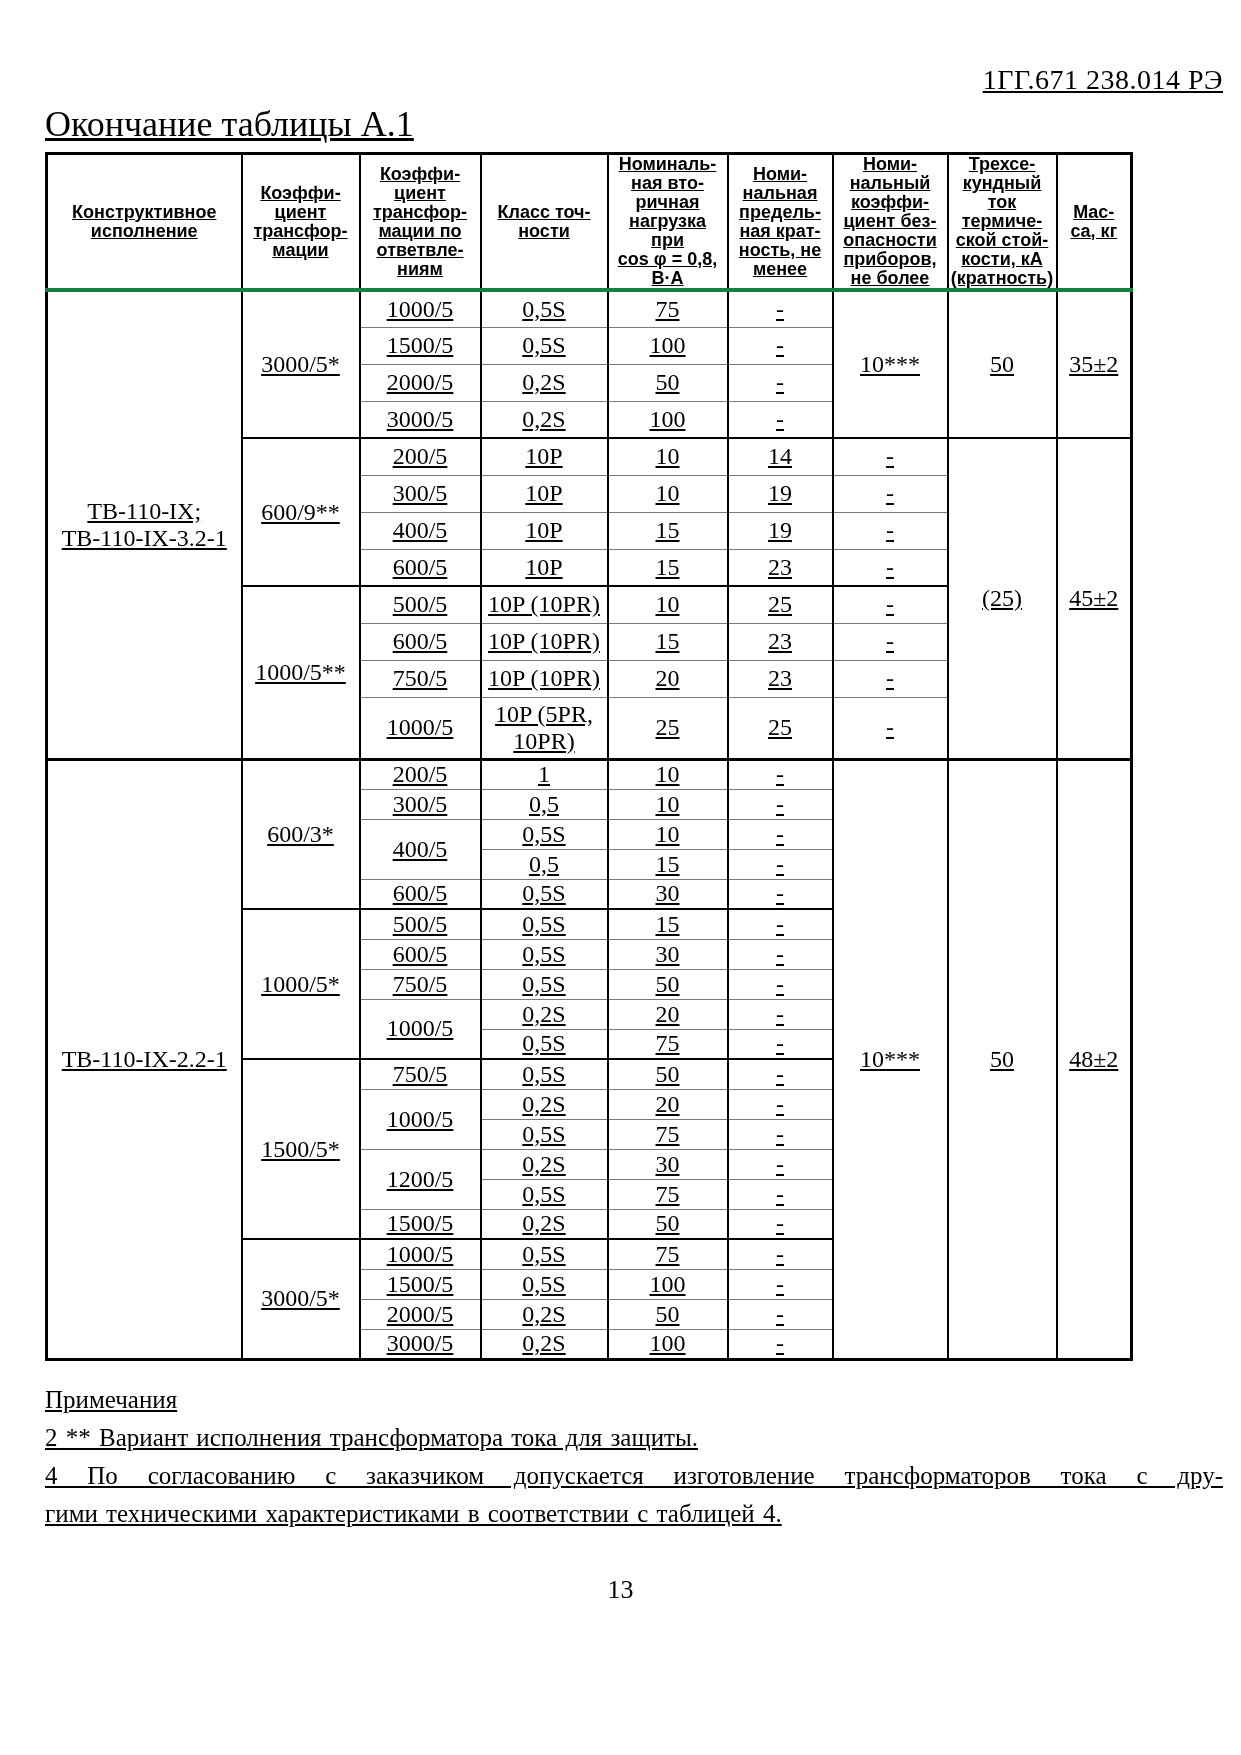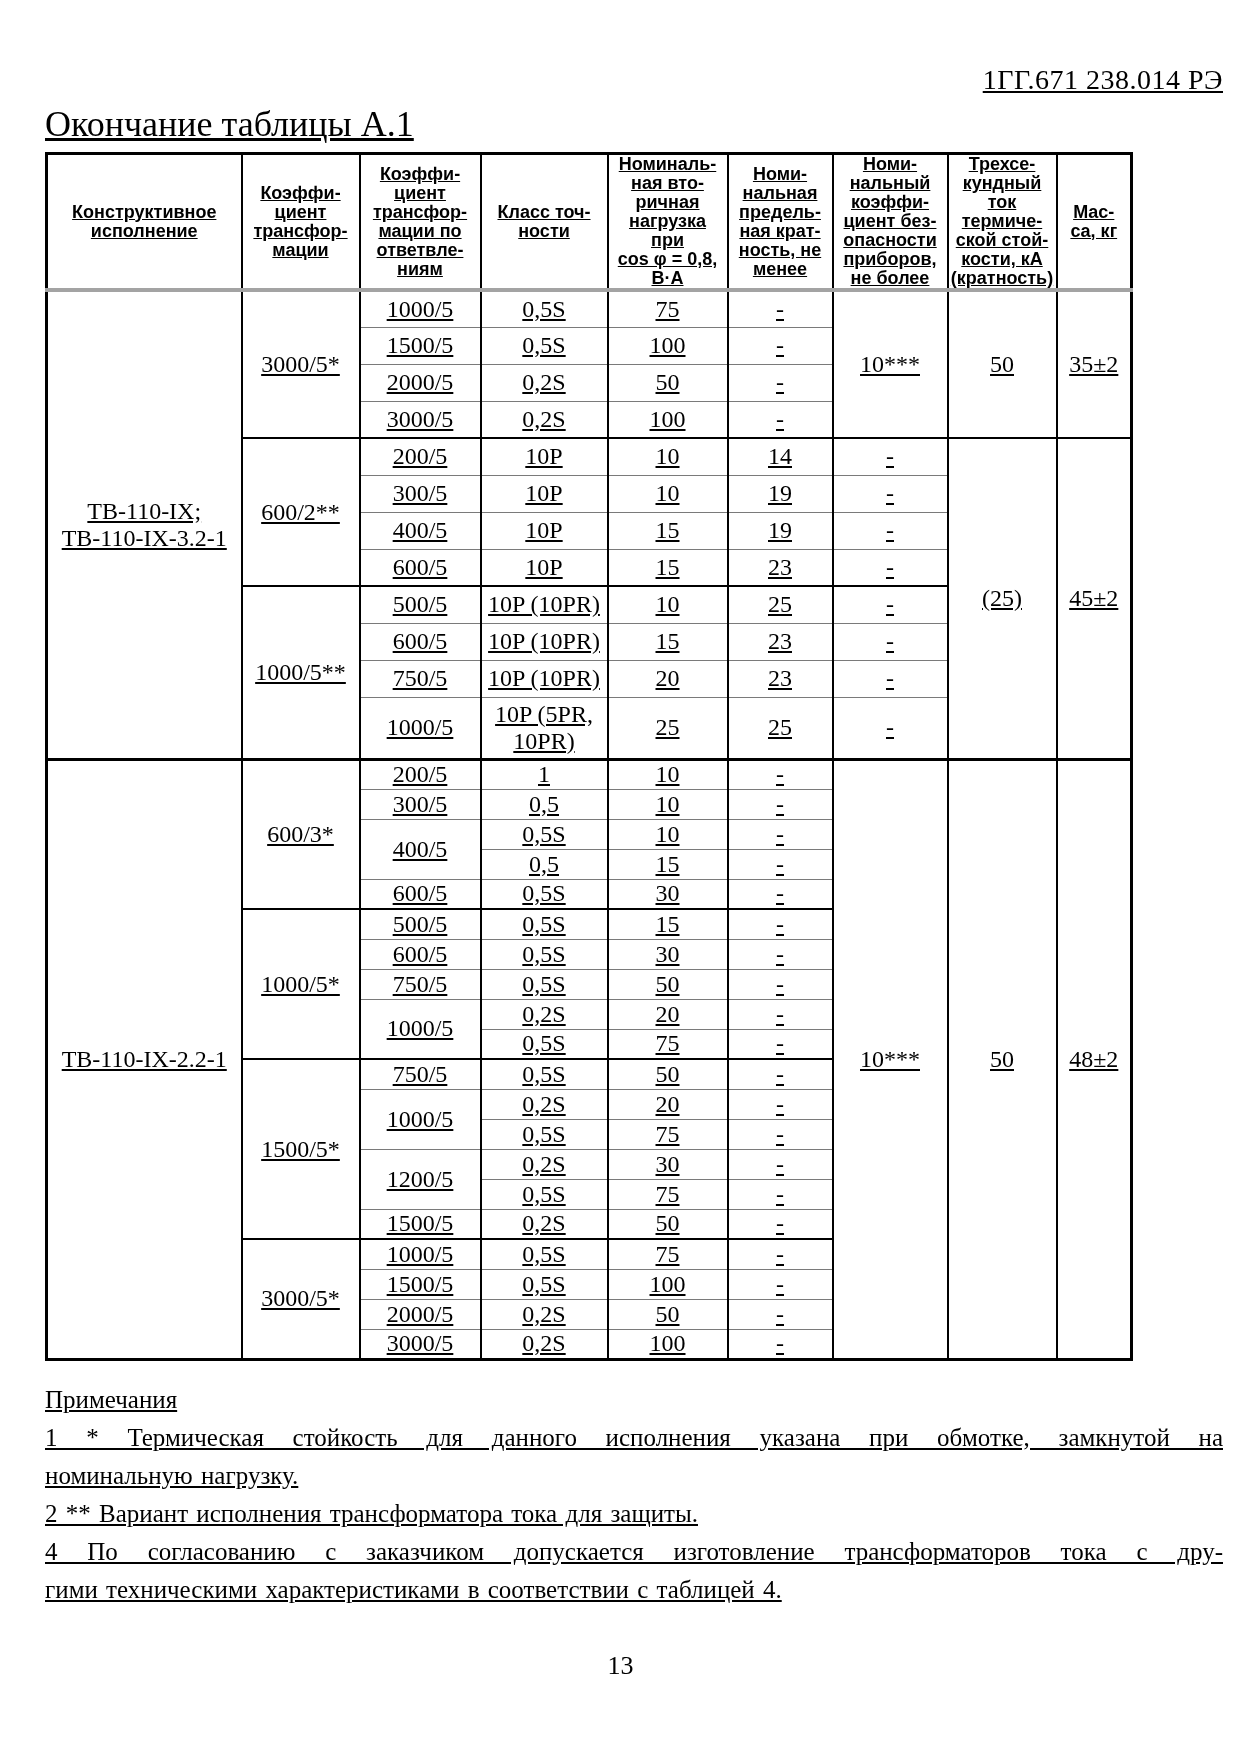--- a/index.html
+++ b/index.html
@@ -44,7 +44,7 @@
     font-weight: bold;
     font-size: 18px; line-height: 19px;
     height: 128px;
-    border-bottom: 4px solid #a3a3a3;
+    border-bottom: 4px solid #15803d;
     border-top: 3px solid #000;
   }
   table.spec td {

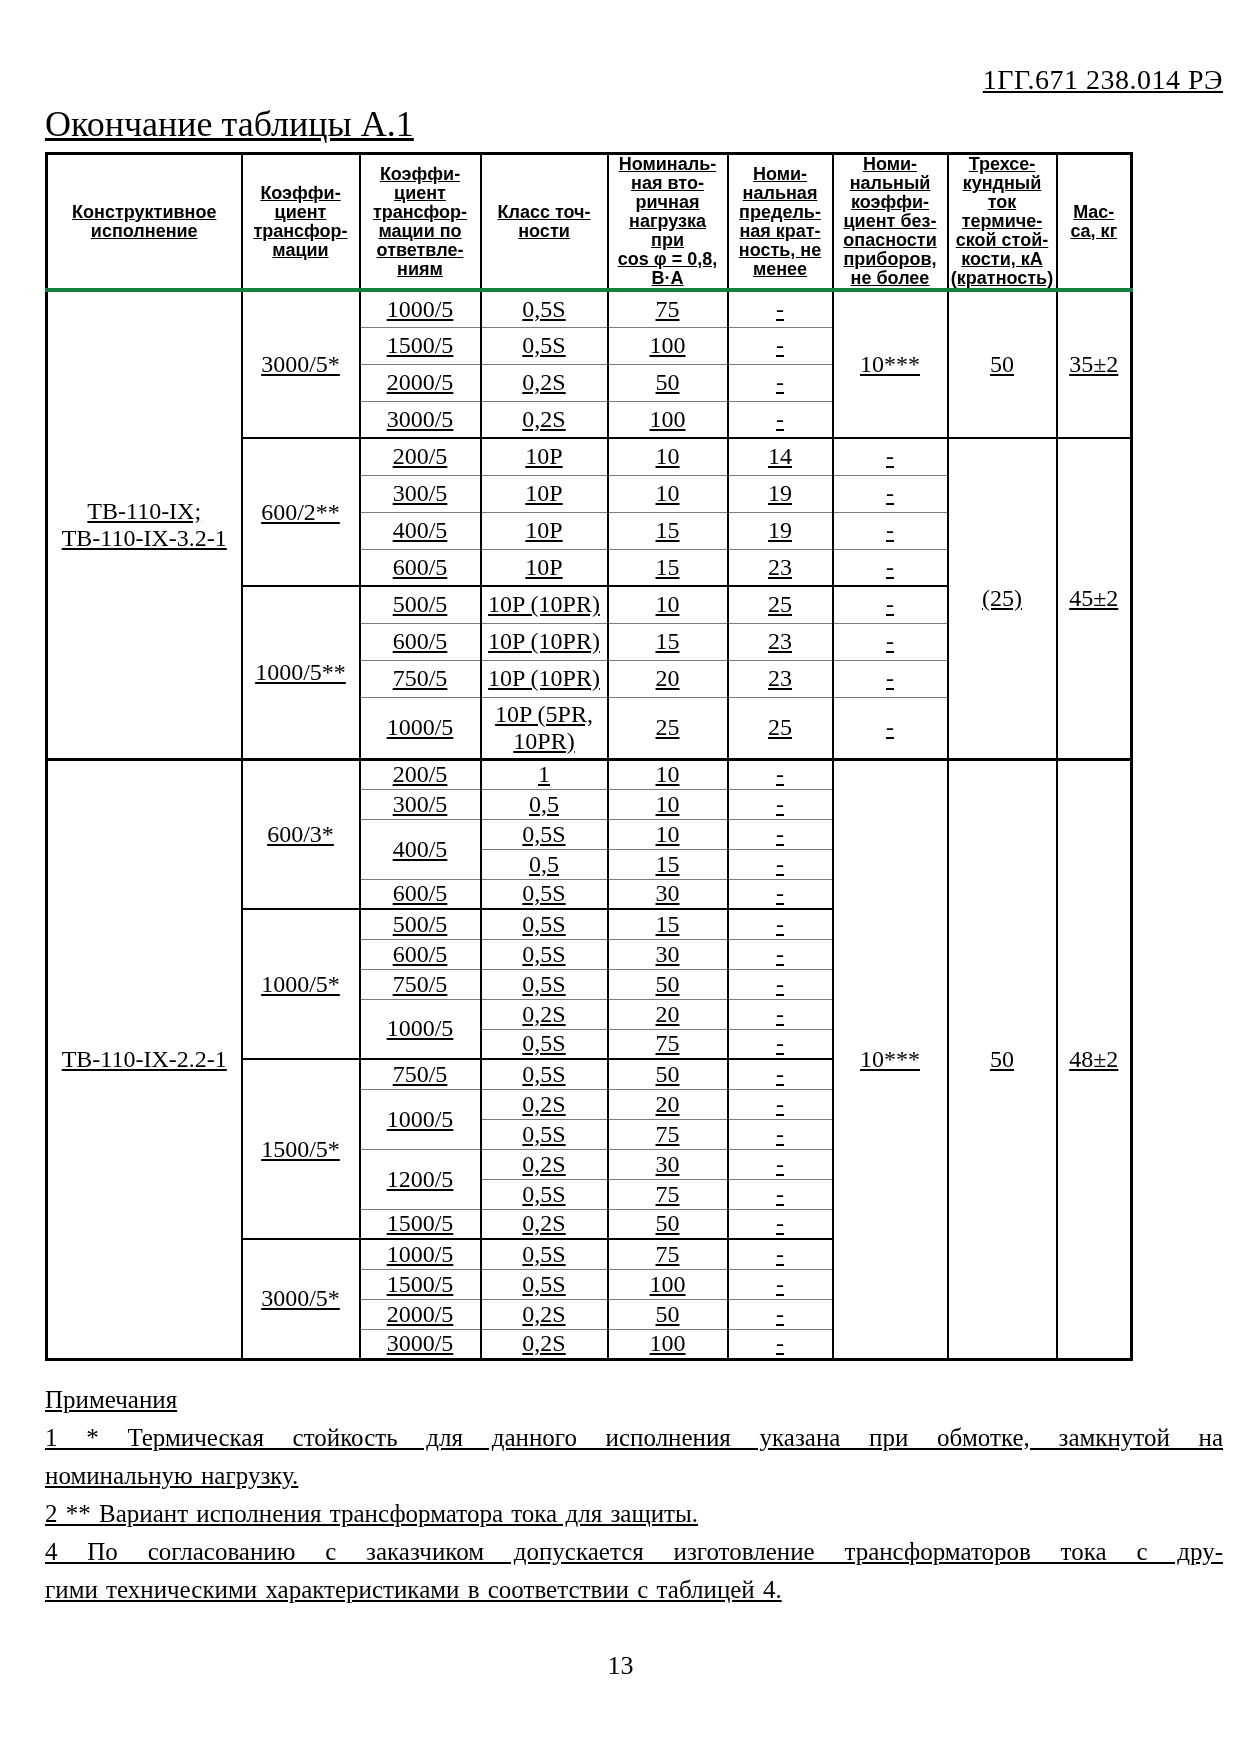--- a/index.html
+++ b/index.html
@@ -163,7 +163,7 @@
             <td>-</td>
           </tr>
           <tr style="height: 37px;">
-            <td rowspan="4" class="grp">600/2**</td>
+            <td rowspan="4" class="grp">600/9**</td>
             <td class="grp">200/5</td>
             <td class="grp">10P</td>
             <td class="grp">10</td>

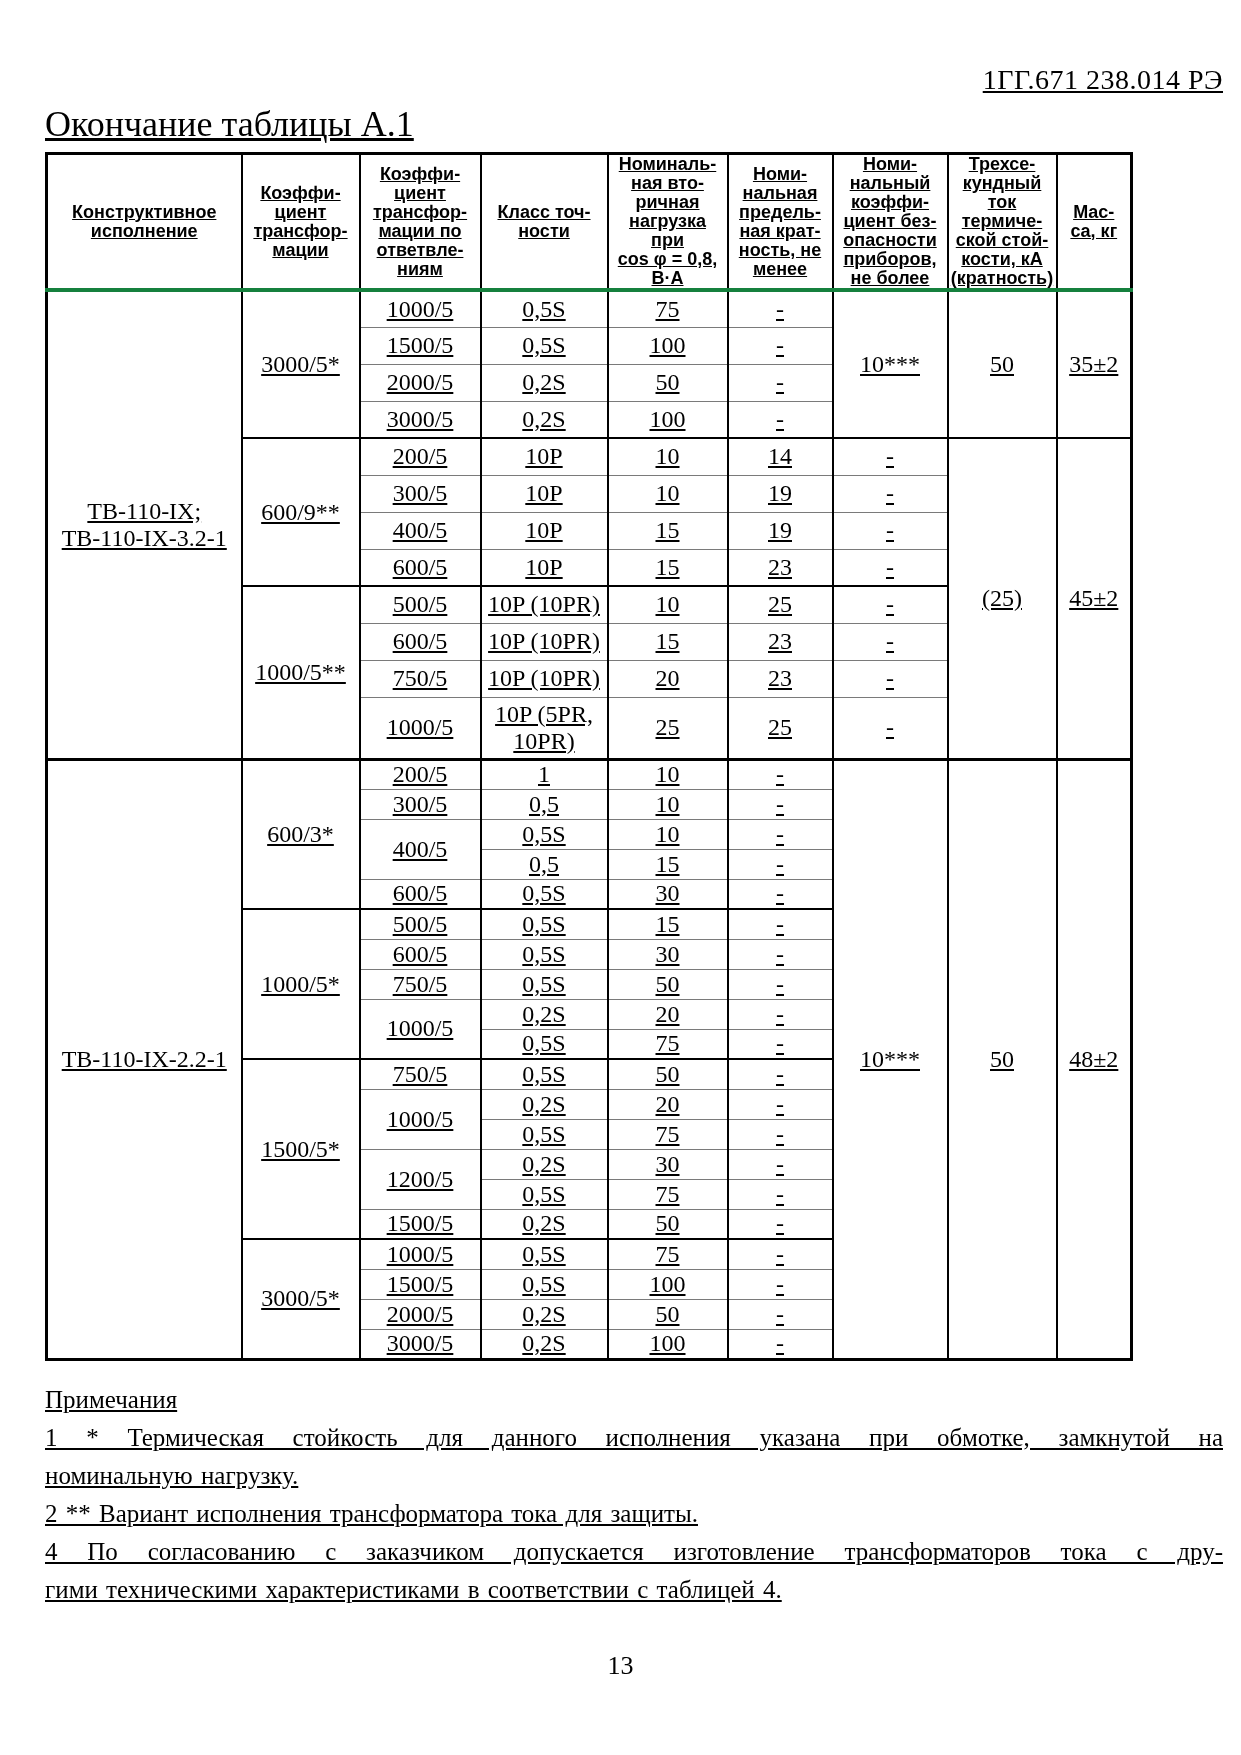--- a/index.html
+++ b/index.html
@@ -354,10 +354,6 @@
       <div class="note-title">Примечания</div>
       <div id="notes-items">
           <div>
-            <div class="note-line just">1 * Термическая стойкость для данного исполнения указана при обмотке, замкнутой на</div>
-            <div class="note-line">номинальную нагрузку.</div>
-          </div>
-          <div>
             <div class="note-line">2 ** Вариант исполнения трансформатора тока для защиты.</div>
           </div>
           <div>

